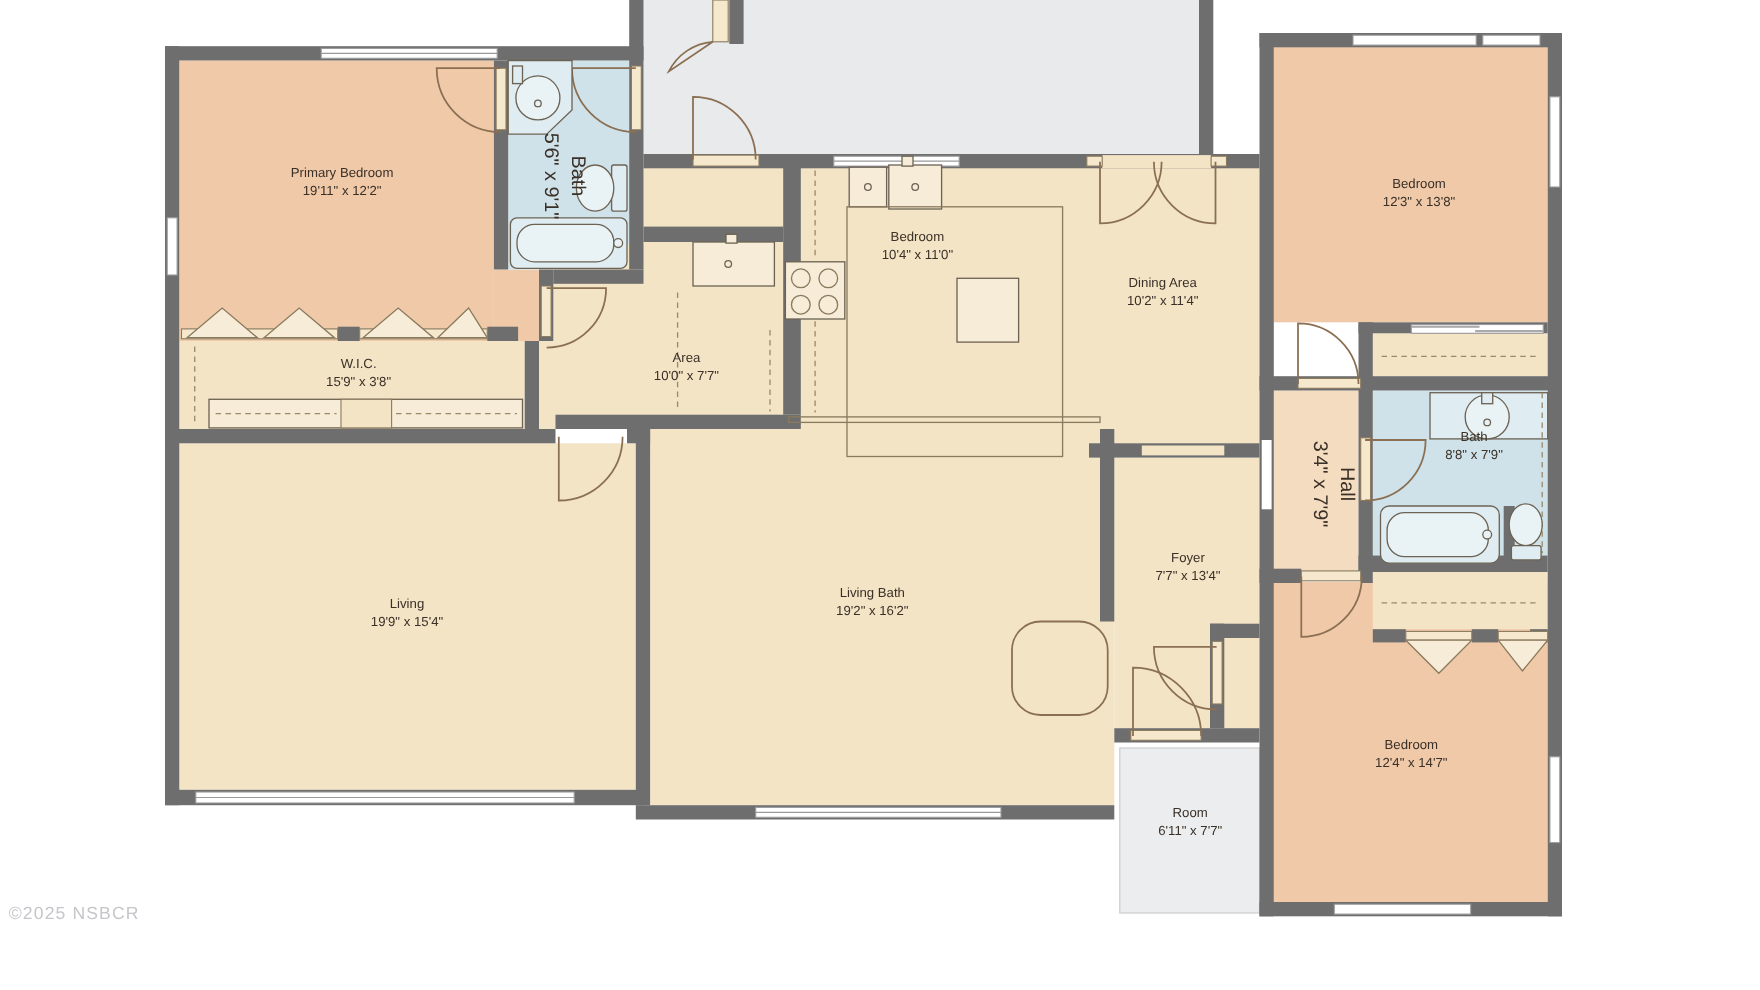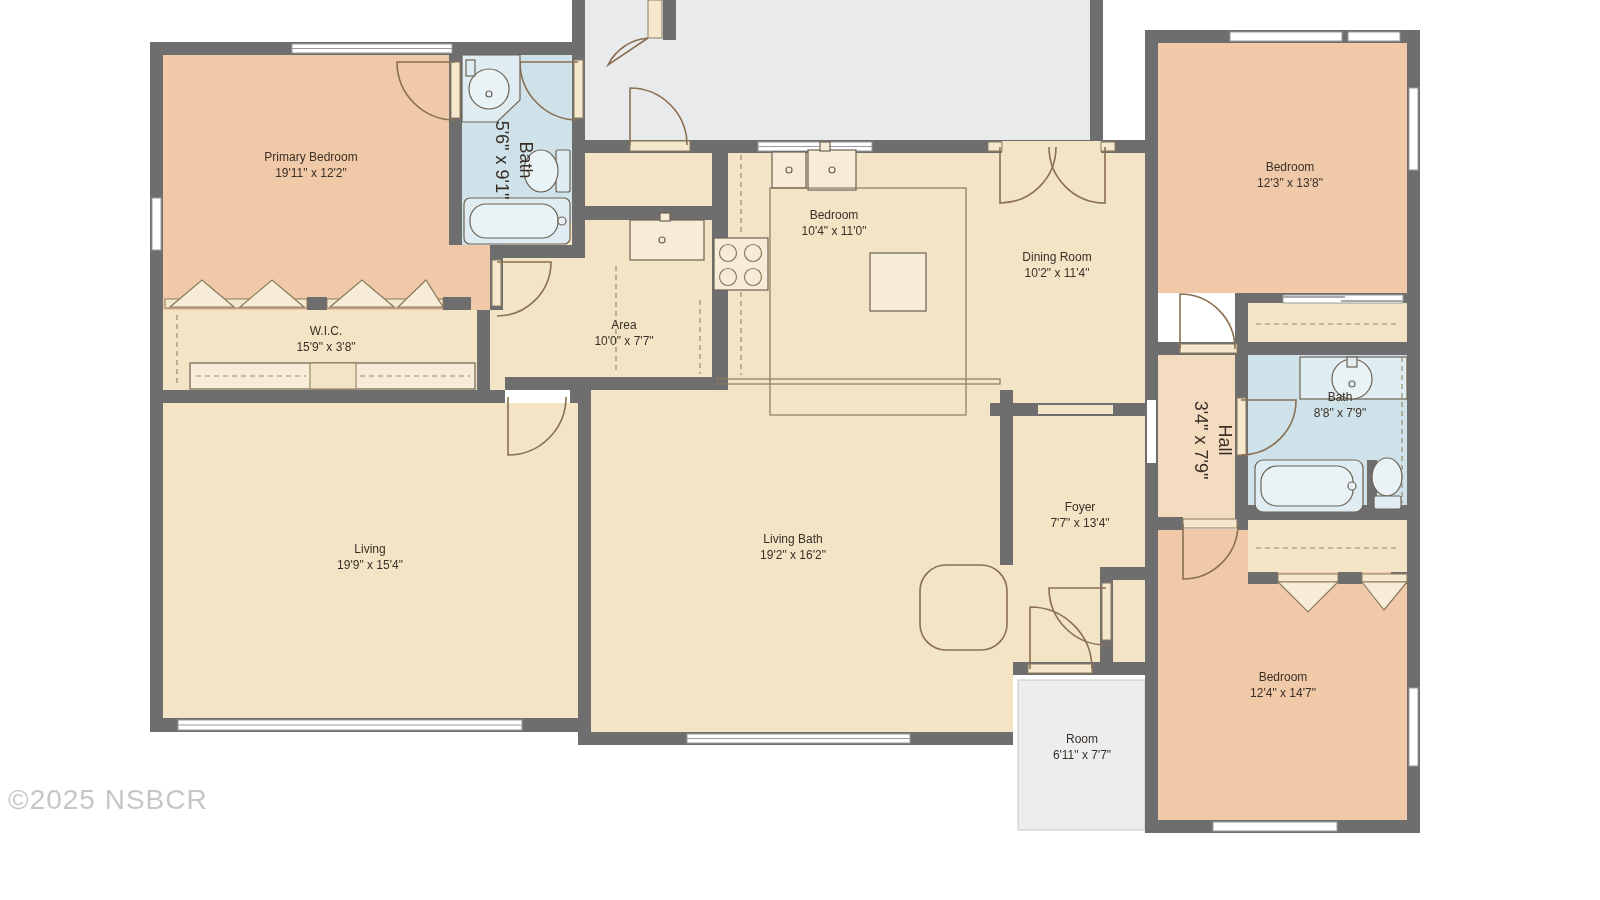--- a/index.html
+++ b/index.html
@@ -241,7 +241,7 @@
   </div>
 
   <div class="lbl" style="left:1057px;top:250px">
-    <span class="nm">Dining Room</span>
+    <span class="nm">Dining Area</span>
     <span class="dm">10'2" x 11'4"</span>
   </div>
 

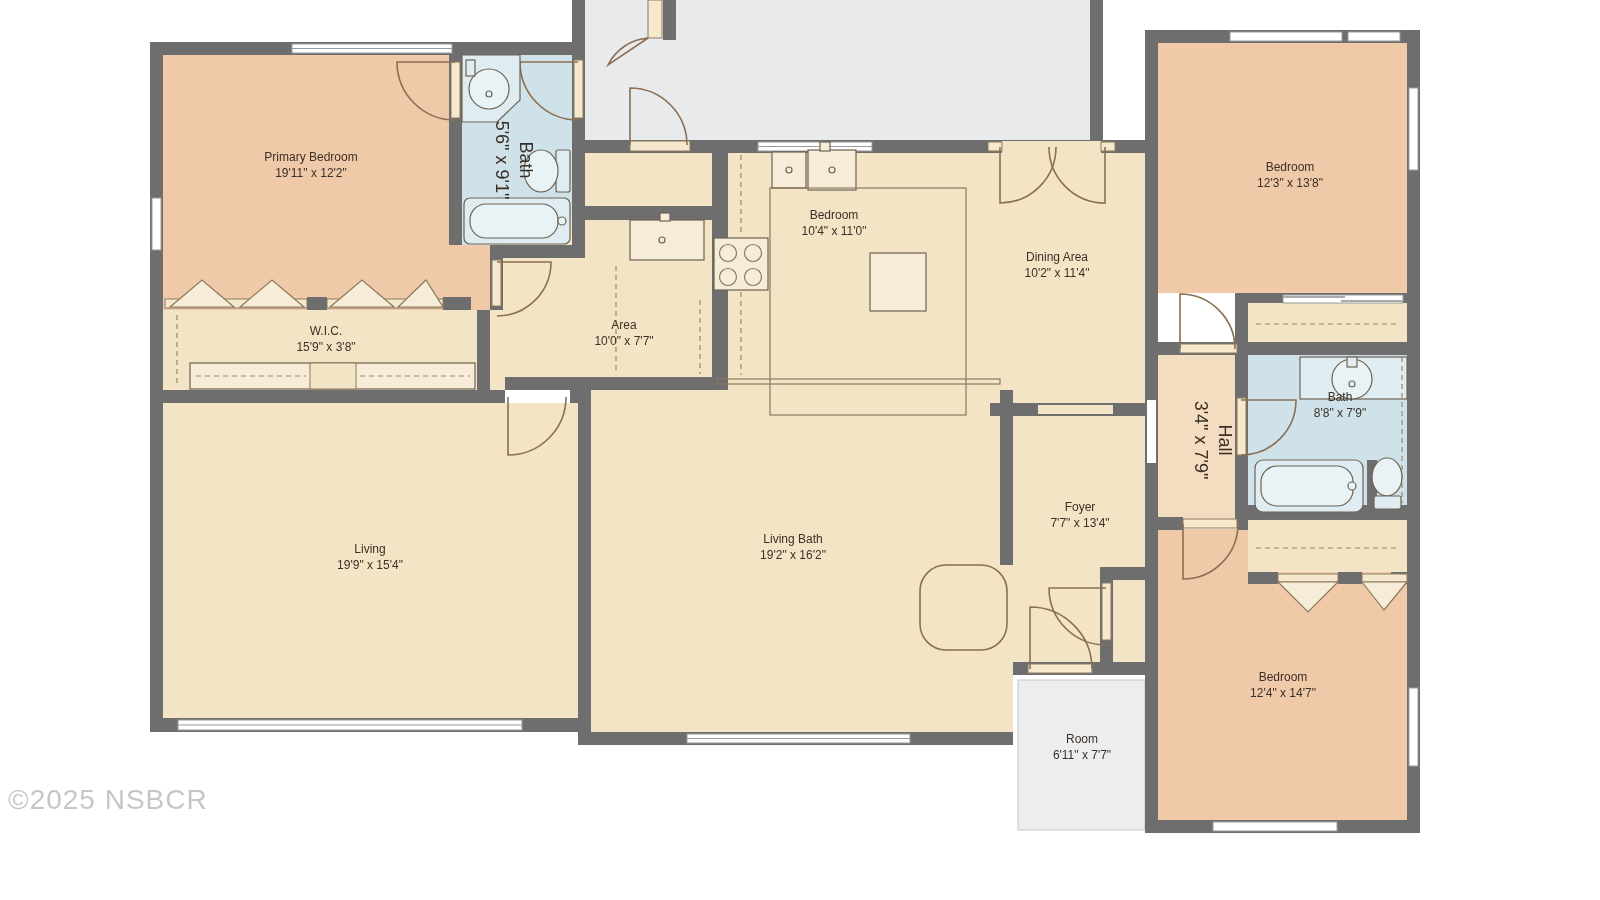--- a/index.html
+++ b/index.html
@@ -11,7 +11,7 @@
   .lbl.rot{transform:translate(-50%,-50%) rotate(90deg);}
   .lbl .nm,.lbl .dm{display:block;}
   .lbl.small{font-size:18px;}
-  .copyright{position:absolute;left:8px;top:784px;font-size:28px;letter-spacing:1px;
+  .copyright{position:absolute;left:8px;top:822px;font-size:16px;letter-spacing:1px;
              color:#c6c6ca;}
   
   .f-cream{fill:#f3e4c6}.f-salmon{fill:#f0c9a9}.f-hall{fill:#f4dcc0}

